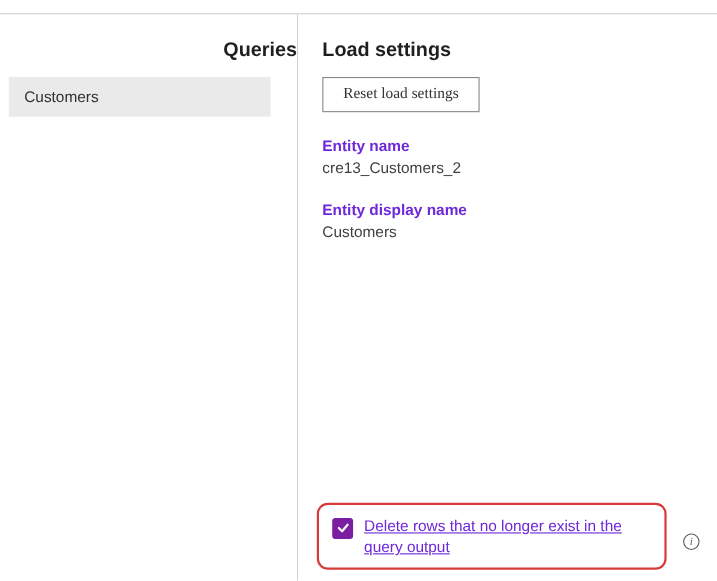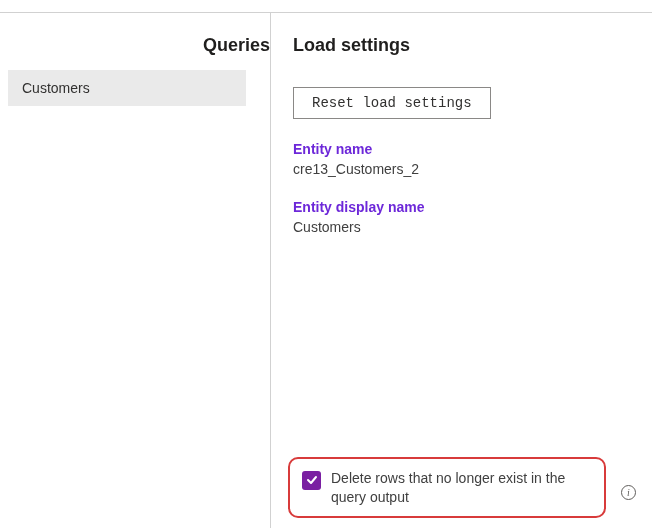--- a/index.html
+++ b/index.html
@@ -55,7 +55,7 @@
       font-size: 18px;
       font-weight: 600;
       color: #201f1e;
-      margin-bottom: 31px;
+      margin-bottom: 14px;
     }
     .reset-btn {
       border: 1px solid #8a8886;

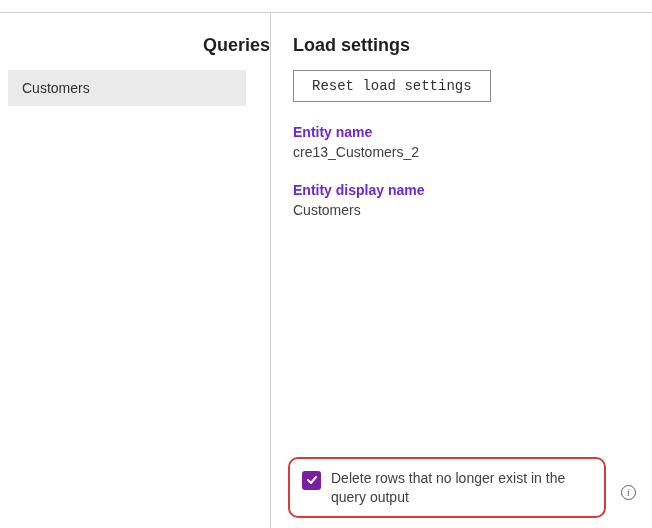--- a/index.html
+++ b/index.html
@@ -64,7 +64,7 @@
       font-size: 14px;
       color: #323130;
       cursor: pointer;
-      font-family: Liberation Mono, monospace;
+      font-family: Liberation Serif, serif;
     }
     .field-block { margin-top: 22px; }
     .field-label {

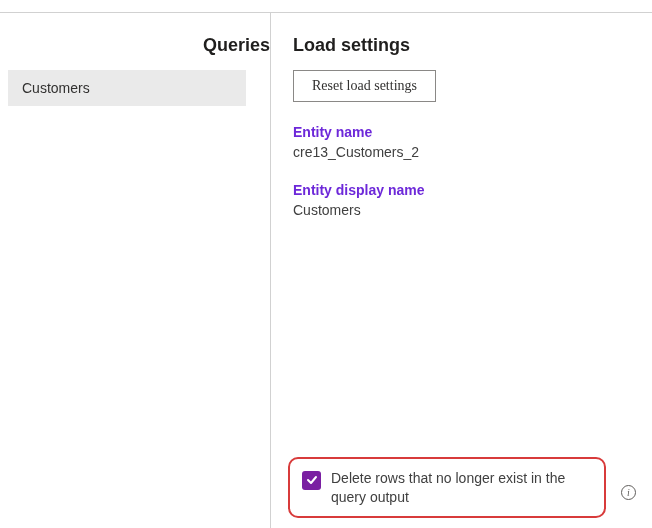--- a/index.html
+++ b/index.html
@@ -104,8 +104,9 @@
     .checkbox svg { width: 12px; height: 12px; }
     .checkbox-label {
       font-size: 14px;
-      color: #404040;
+      color: #6d28d9;
       line-height: 1.4;
+      text-decoration: underline;
     }
     .info-icon {
       position: absolute;

